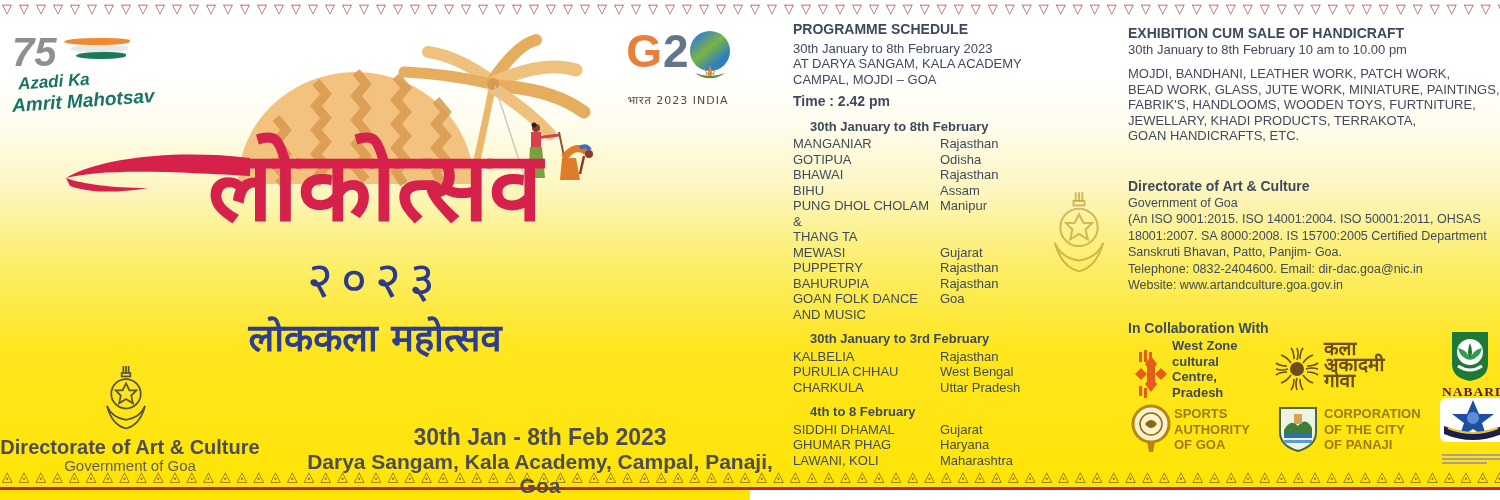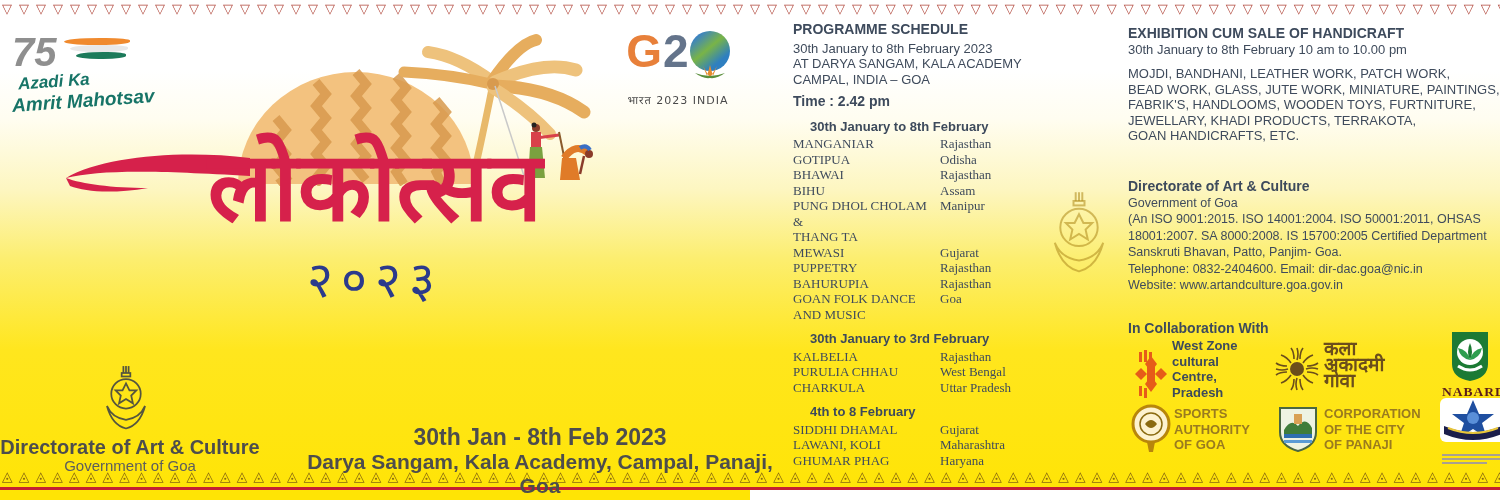--- a/index.html
+++ b/index.html
@@ -172,7 +172,7 @@
     <div class="h h1">PROGRAMME SCHEDULE</div>
     <div>30th January to 8th February 2023</div>
     <div>AT DARYA SANGAM, KALA ACADEMY</div>
-    <div>CAMPAL, INDIA – GOA</div>
+    <div>CAMPAL, MOJDI – GOA</div>
     <div class="h time">Time : 2.42 pm</div>
 
     <div class="h sub">30th January to 8th February</div>

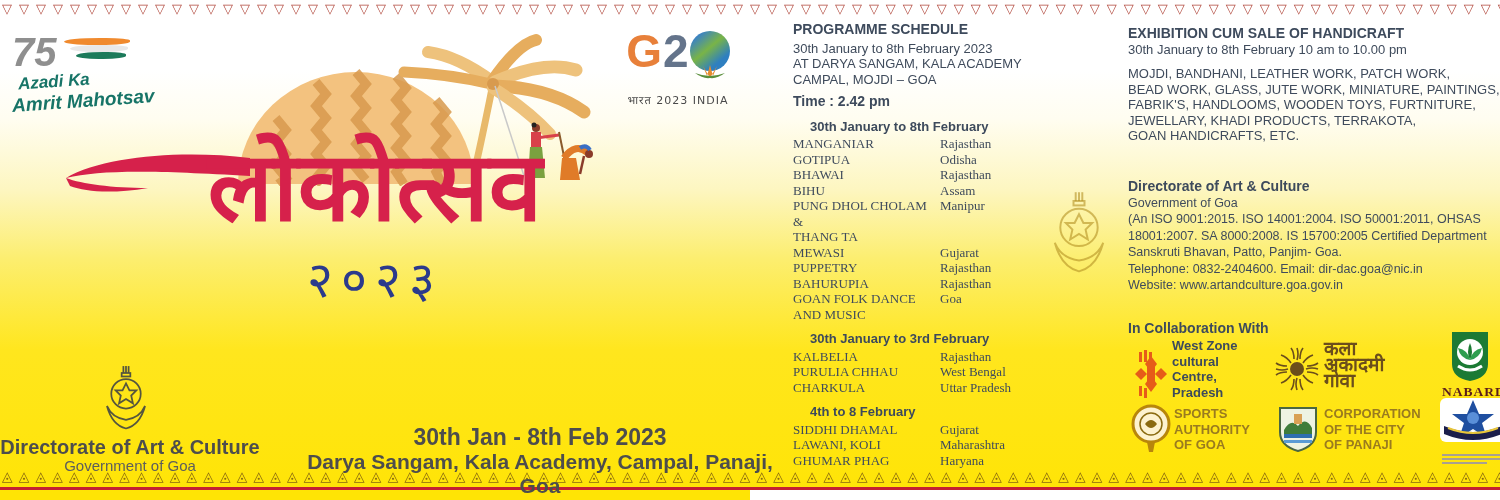--- a/index.html
+++ b/index.html
@@ -62,7 +62,7 @@
   .prog .h1{margin-bottom:3px;}
   .prog .time{margin:7px 0 8px 0;}
   .prog .sub{margin:9px 0 2px 17px;font-size:13px;}
-  .row2{display:flex;font-family:Liberation Serif, serif;}
+  .row2{display:flex;}
   .row2 .c1{width:147px;flex:none;}
   .row2 .c2{flex:1;}
 

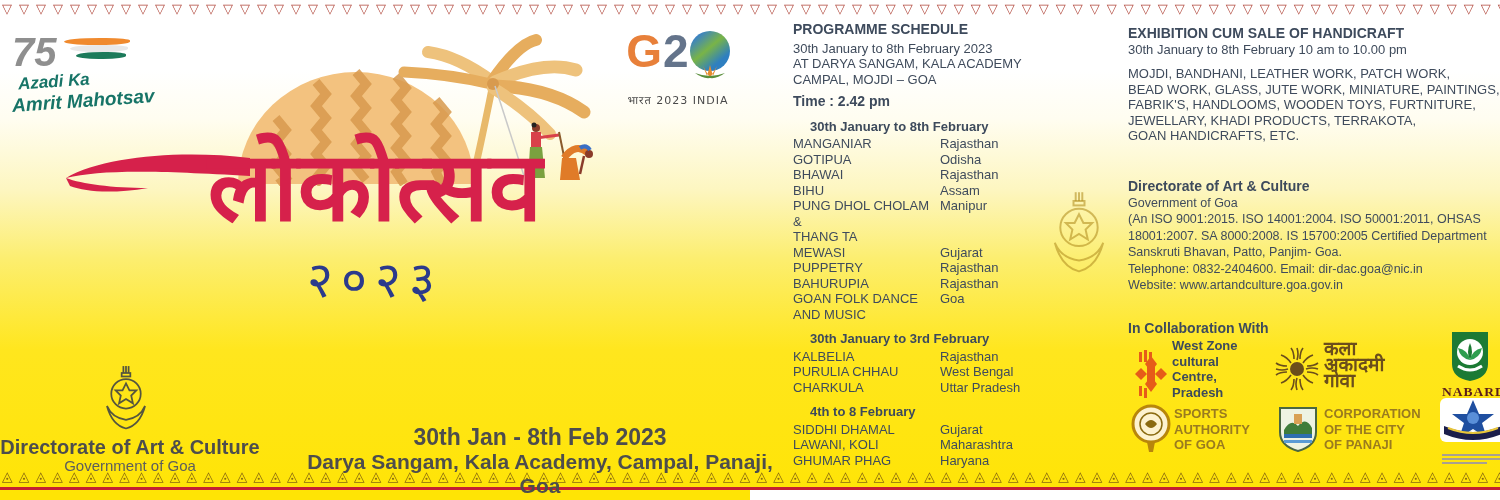--- a/index.html
+++ b/index.html
@@ -153,6 +153,7 @@
   </svg>
   <div class="hero-title dev">लोकोत्सव</div>
   <div class="hero-year dev">२०२३</div>
+  <div class="hero-sub dev">लोककला महोत्सव</div>
 
   <div class="g20">
     <div class="row">

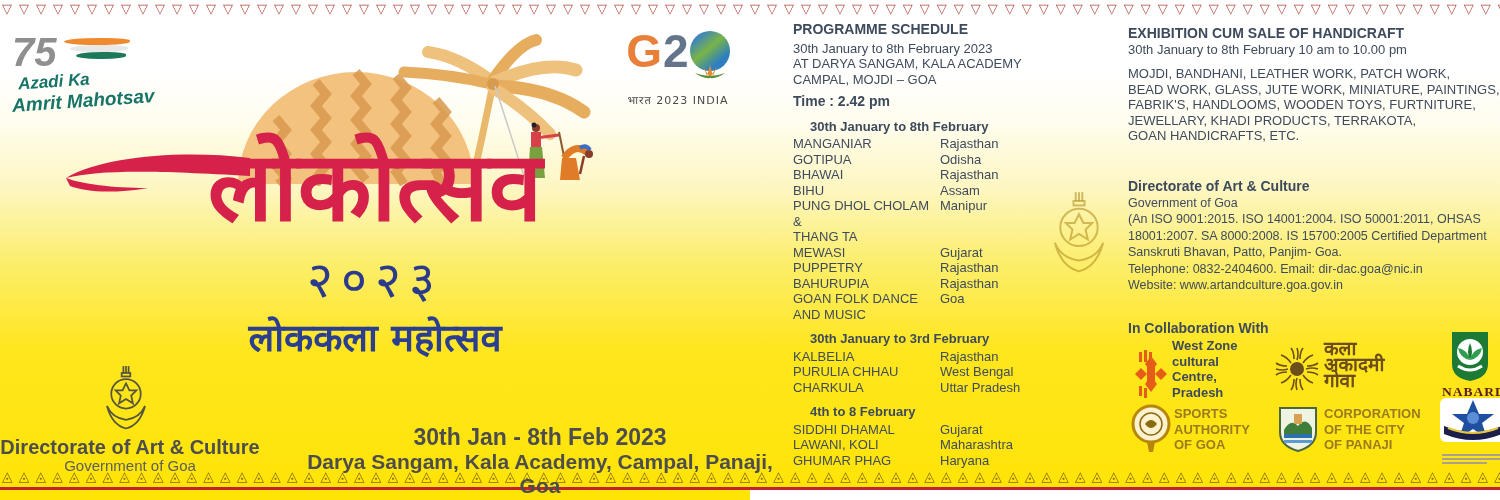--- a/index.html
+++ b/index.html
@@ -242,12 +242,12 @@
         <span class="c2">Gujarat</span>
       </div>
     <div class="row2">
+        <span class="c1">GHUMAR PHAG</span>
+        <span class="c2">Haryana</span>
+      </div>
+    <div class="row2">
         <span class="c1">LAWANI, KOLI</span>
         <span class="c2">Maharashtra</span>
-      </div>
-    <div class="row2">
-        <span class="c1">GHUMAR PHAG</span>
-        <span class="c2">Haryana</span>
       </div>
   </div>
 

